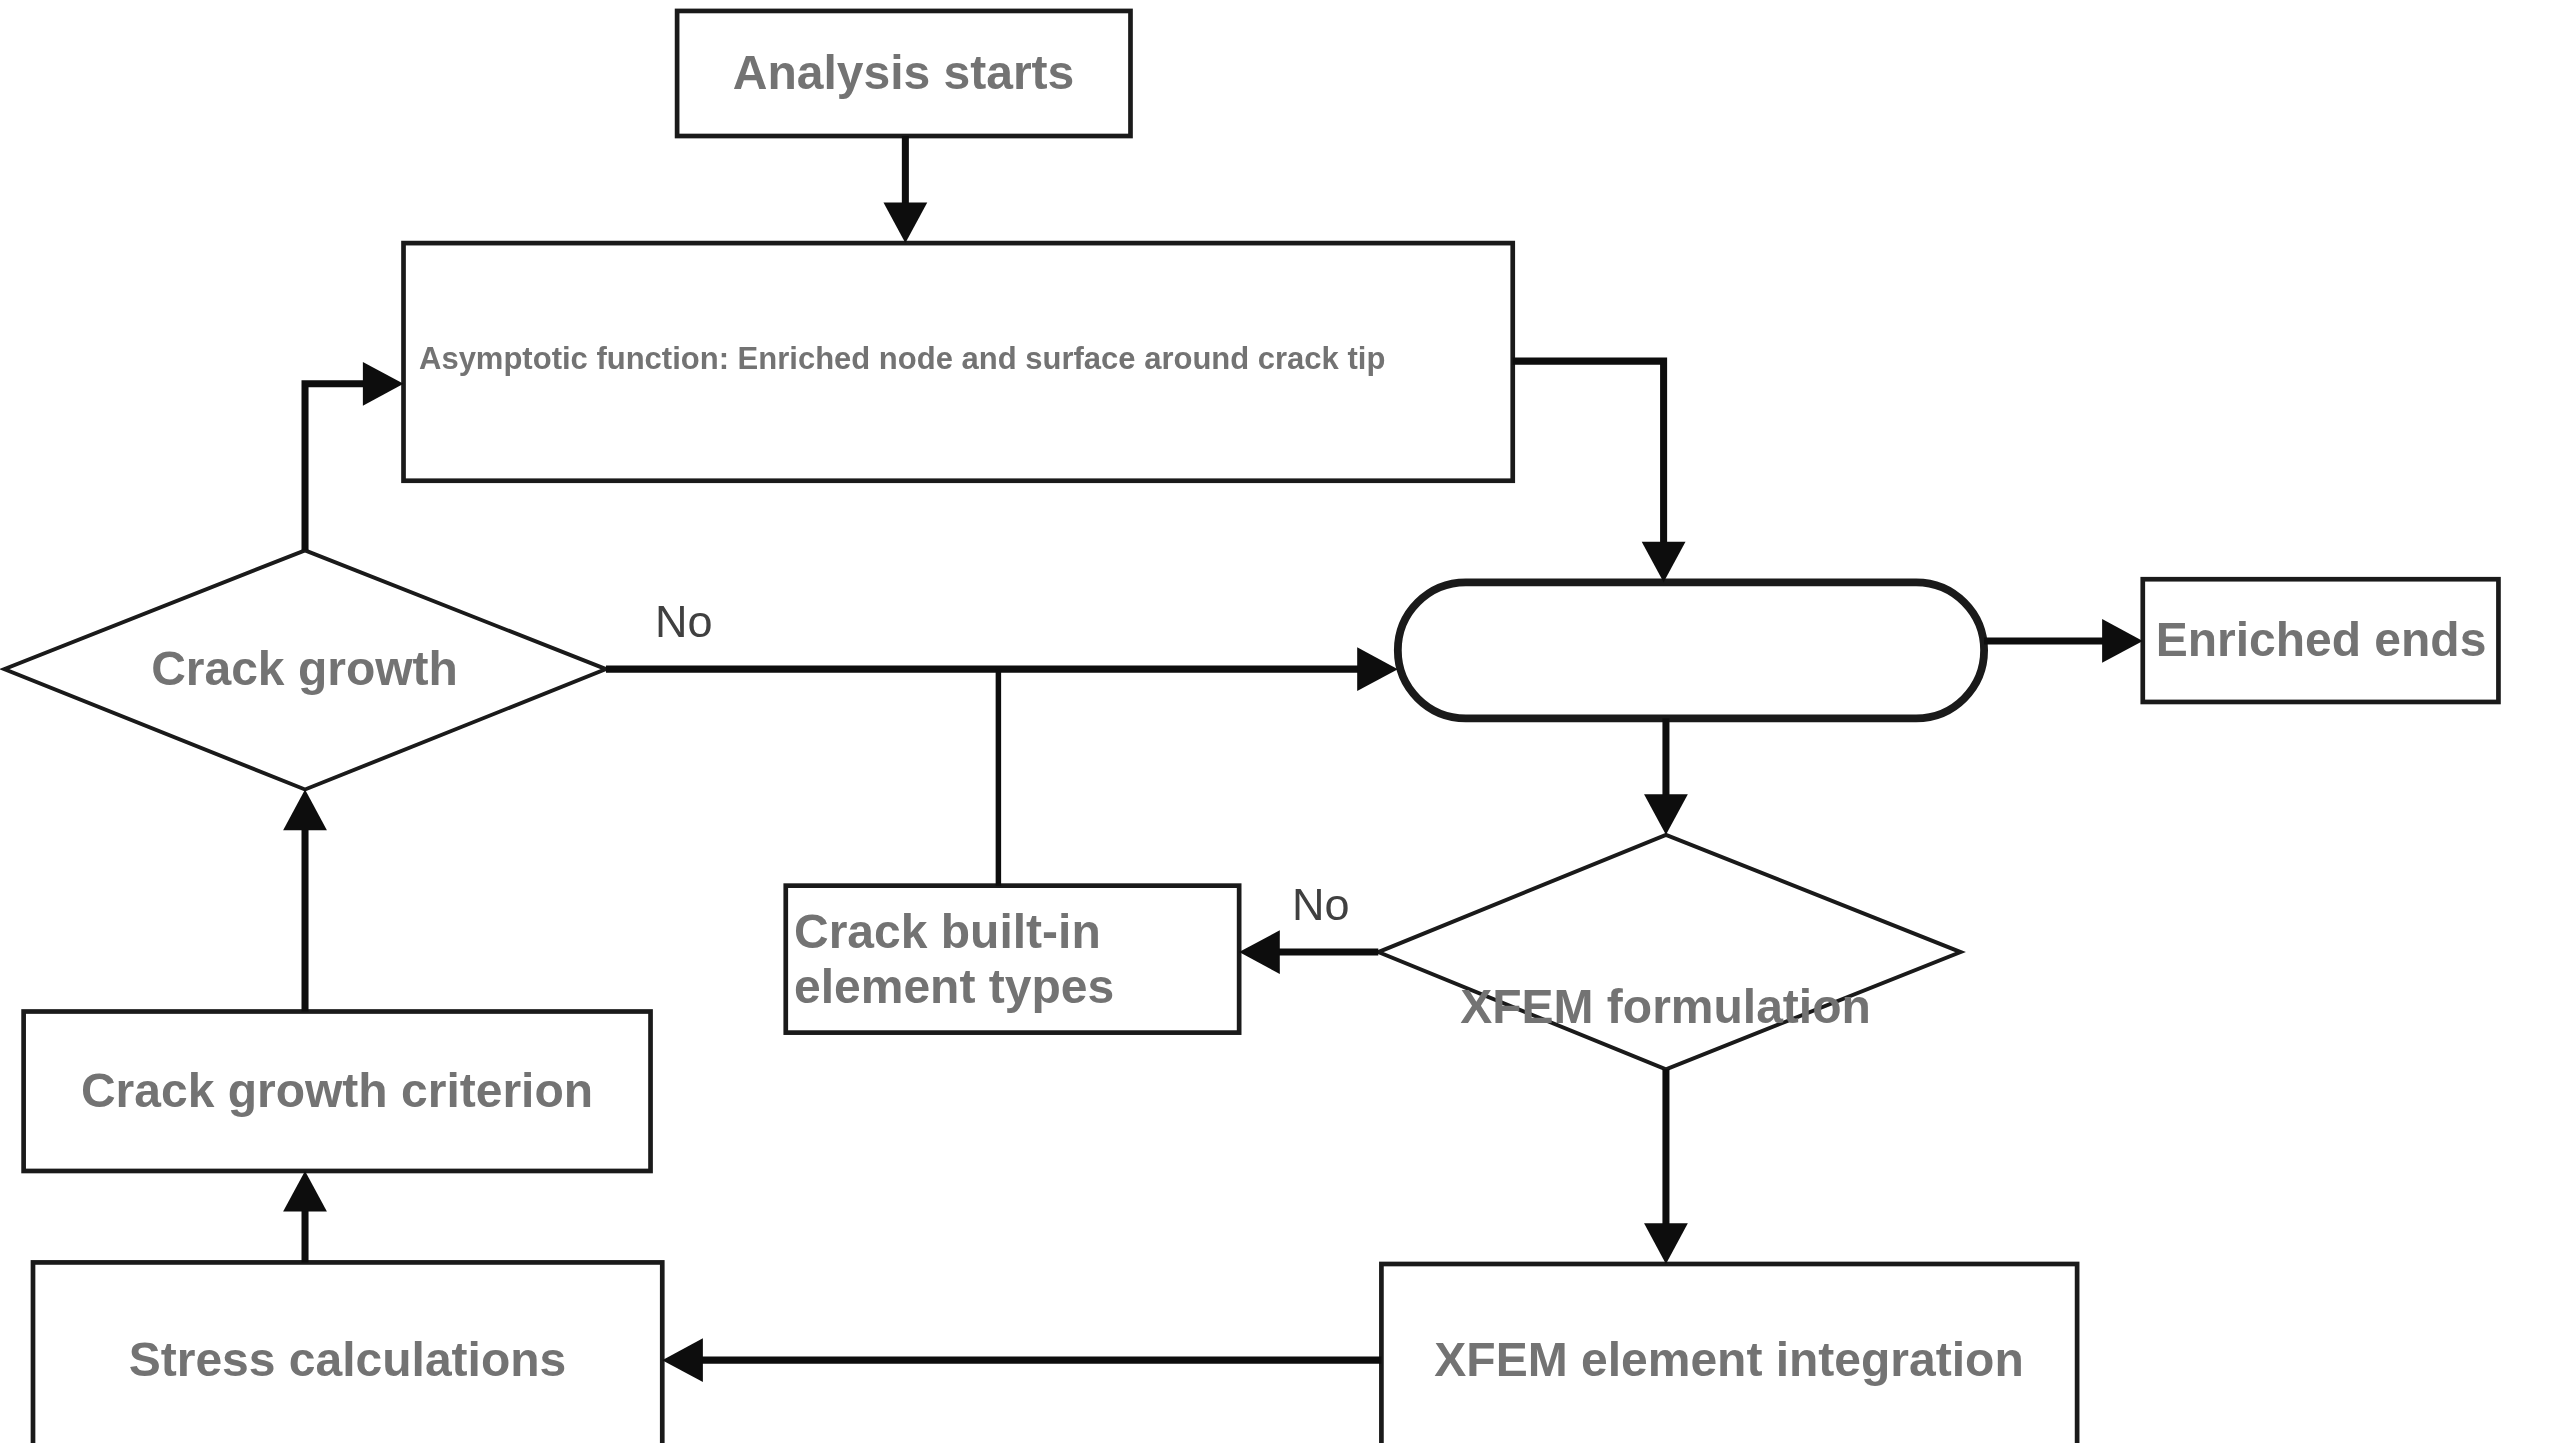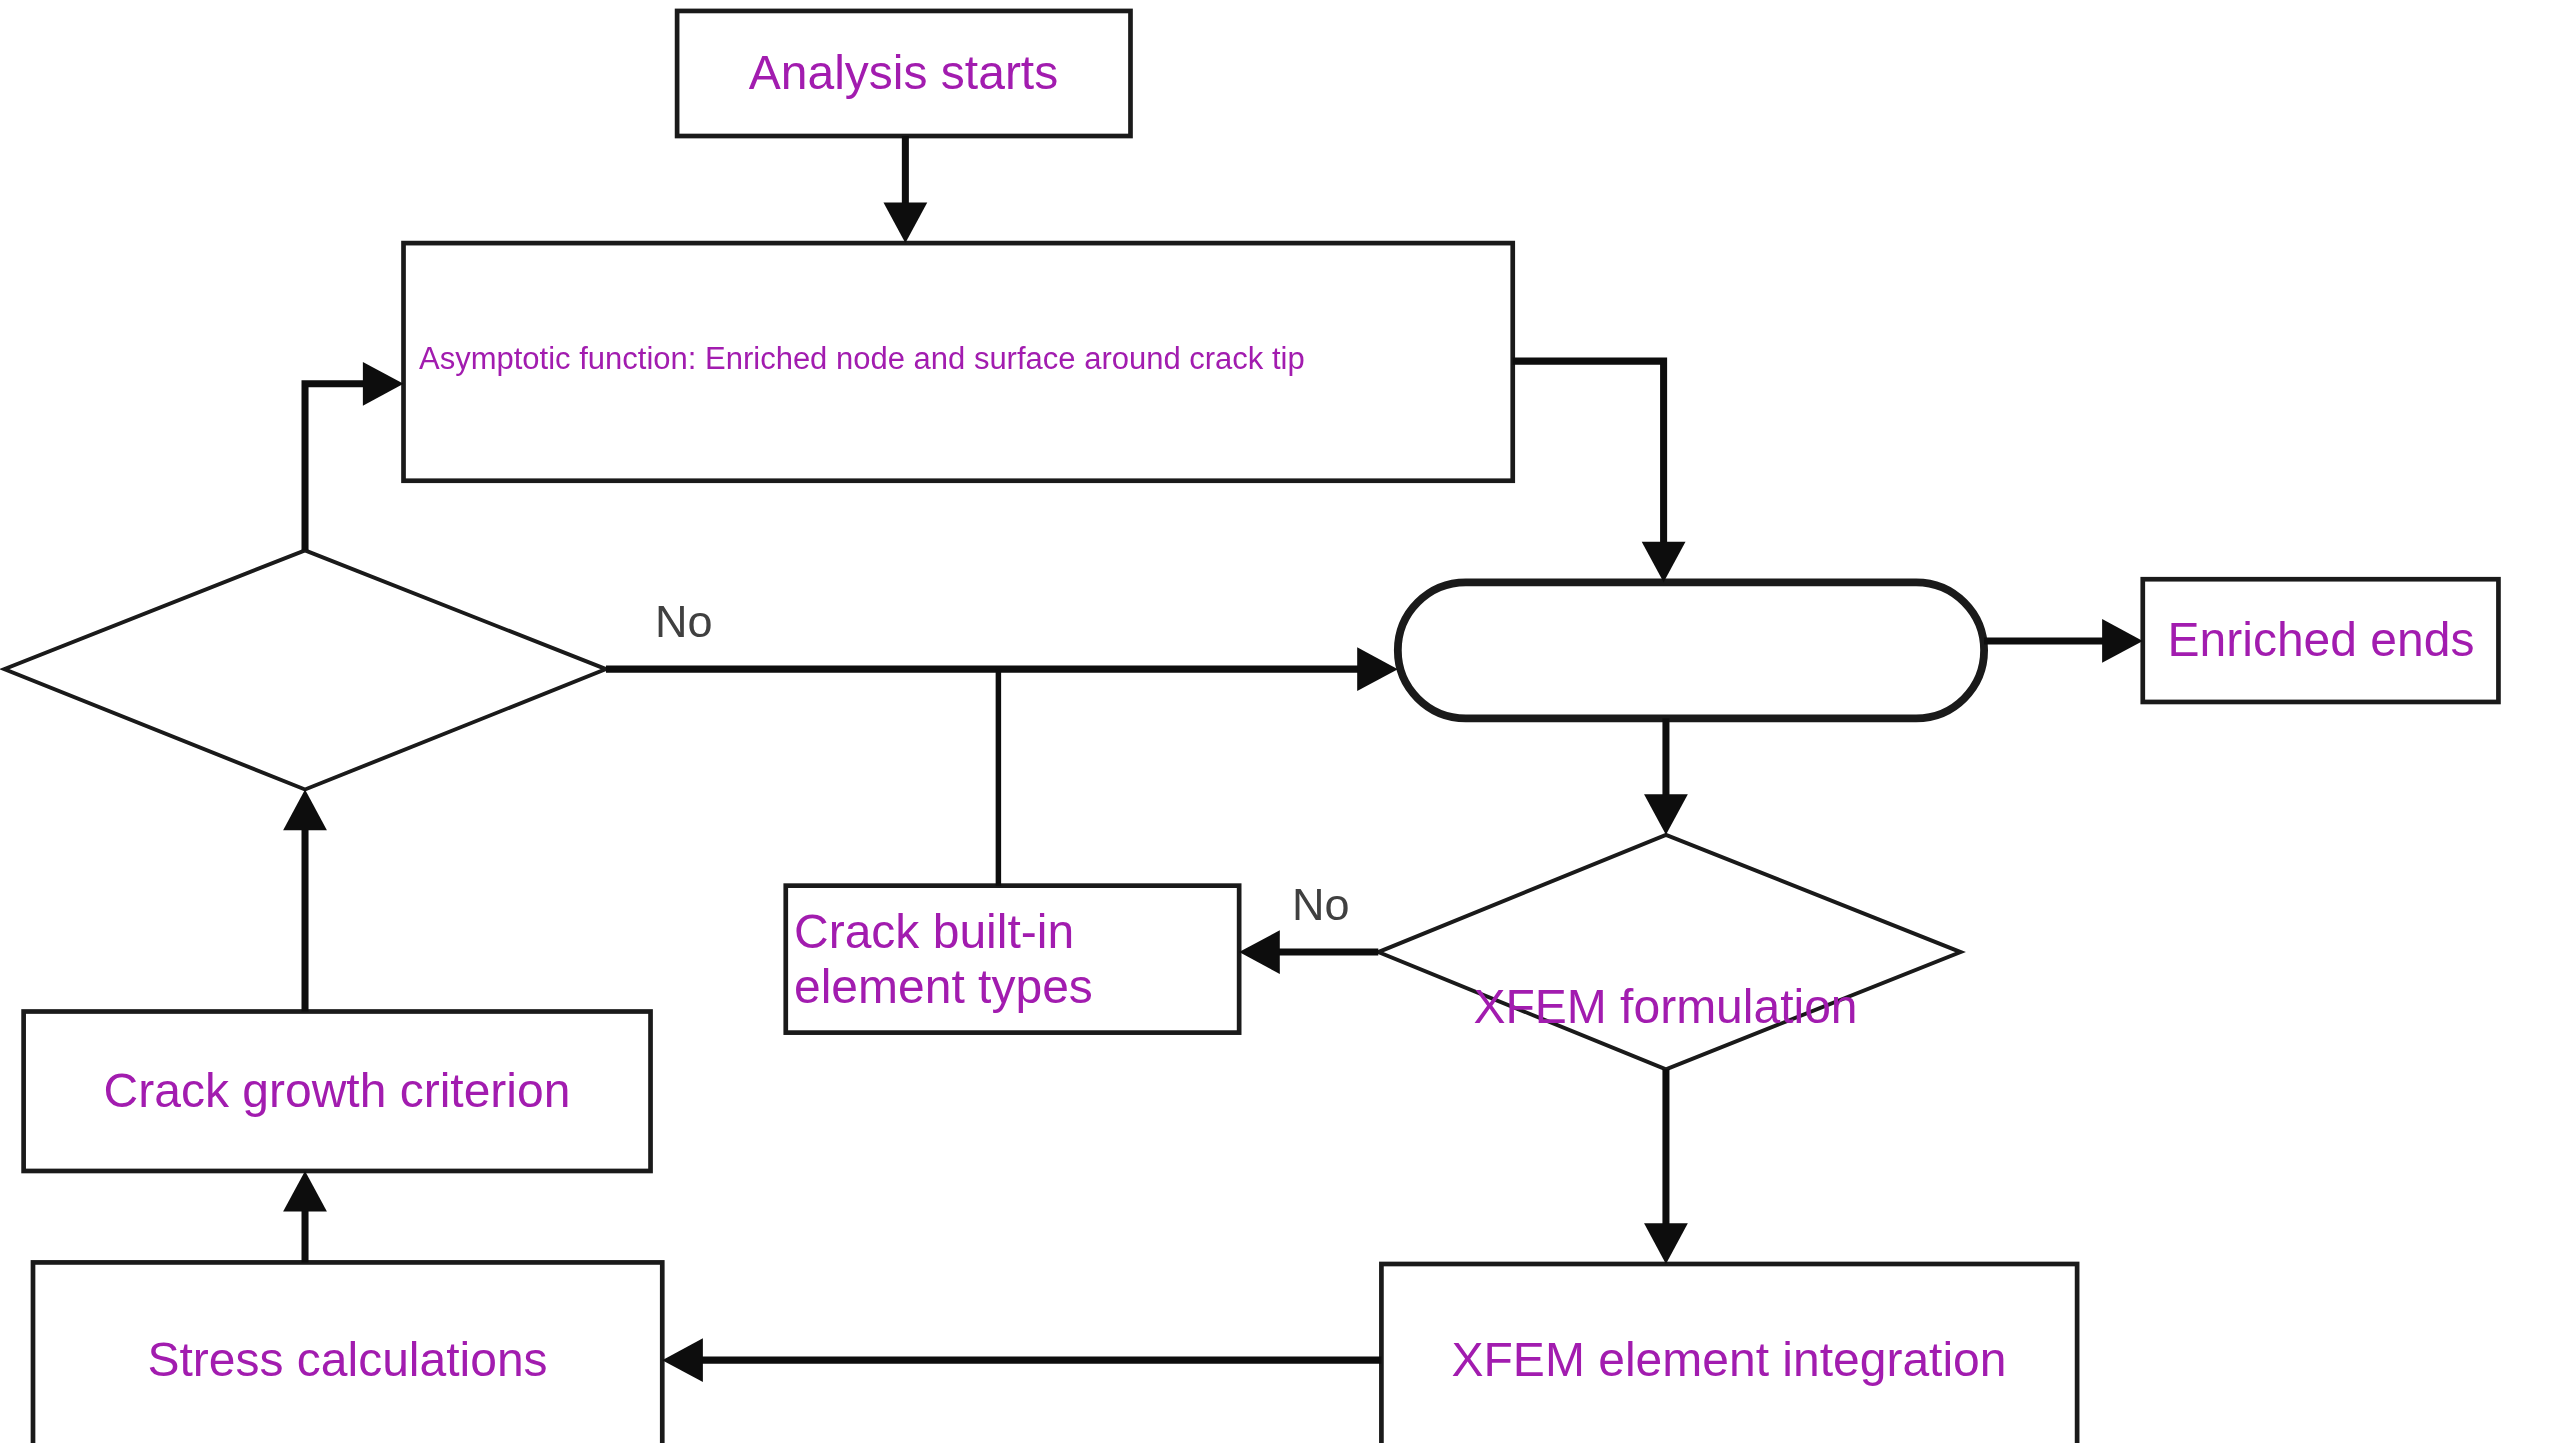--- a/index.html
+++ b/index.html
@@ -53,10 +53,11 @@
     justify-content: center;
     text-align: center;
     font-family: "Liberation Sans", sans-serif;
-    color: #a21caf;
+    color: #737373;
     line-height: 1.14;
     white-space: pre-line;
     pointer-events: none;
+    font-weight: bold;
   }
   .lbl-big { font-size: 48px; }
   .lbl-head { font-size: 45px; }

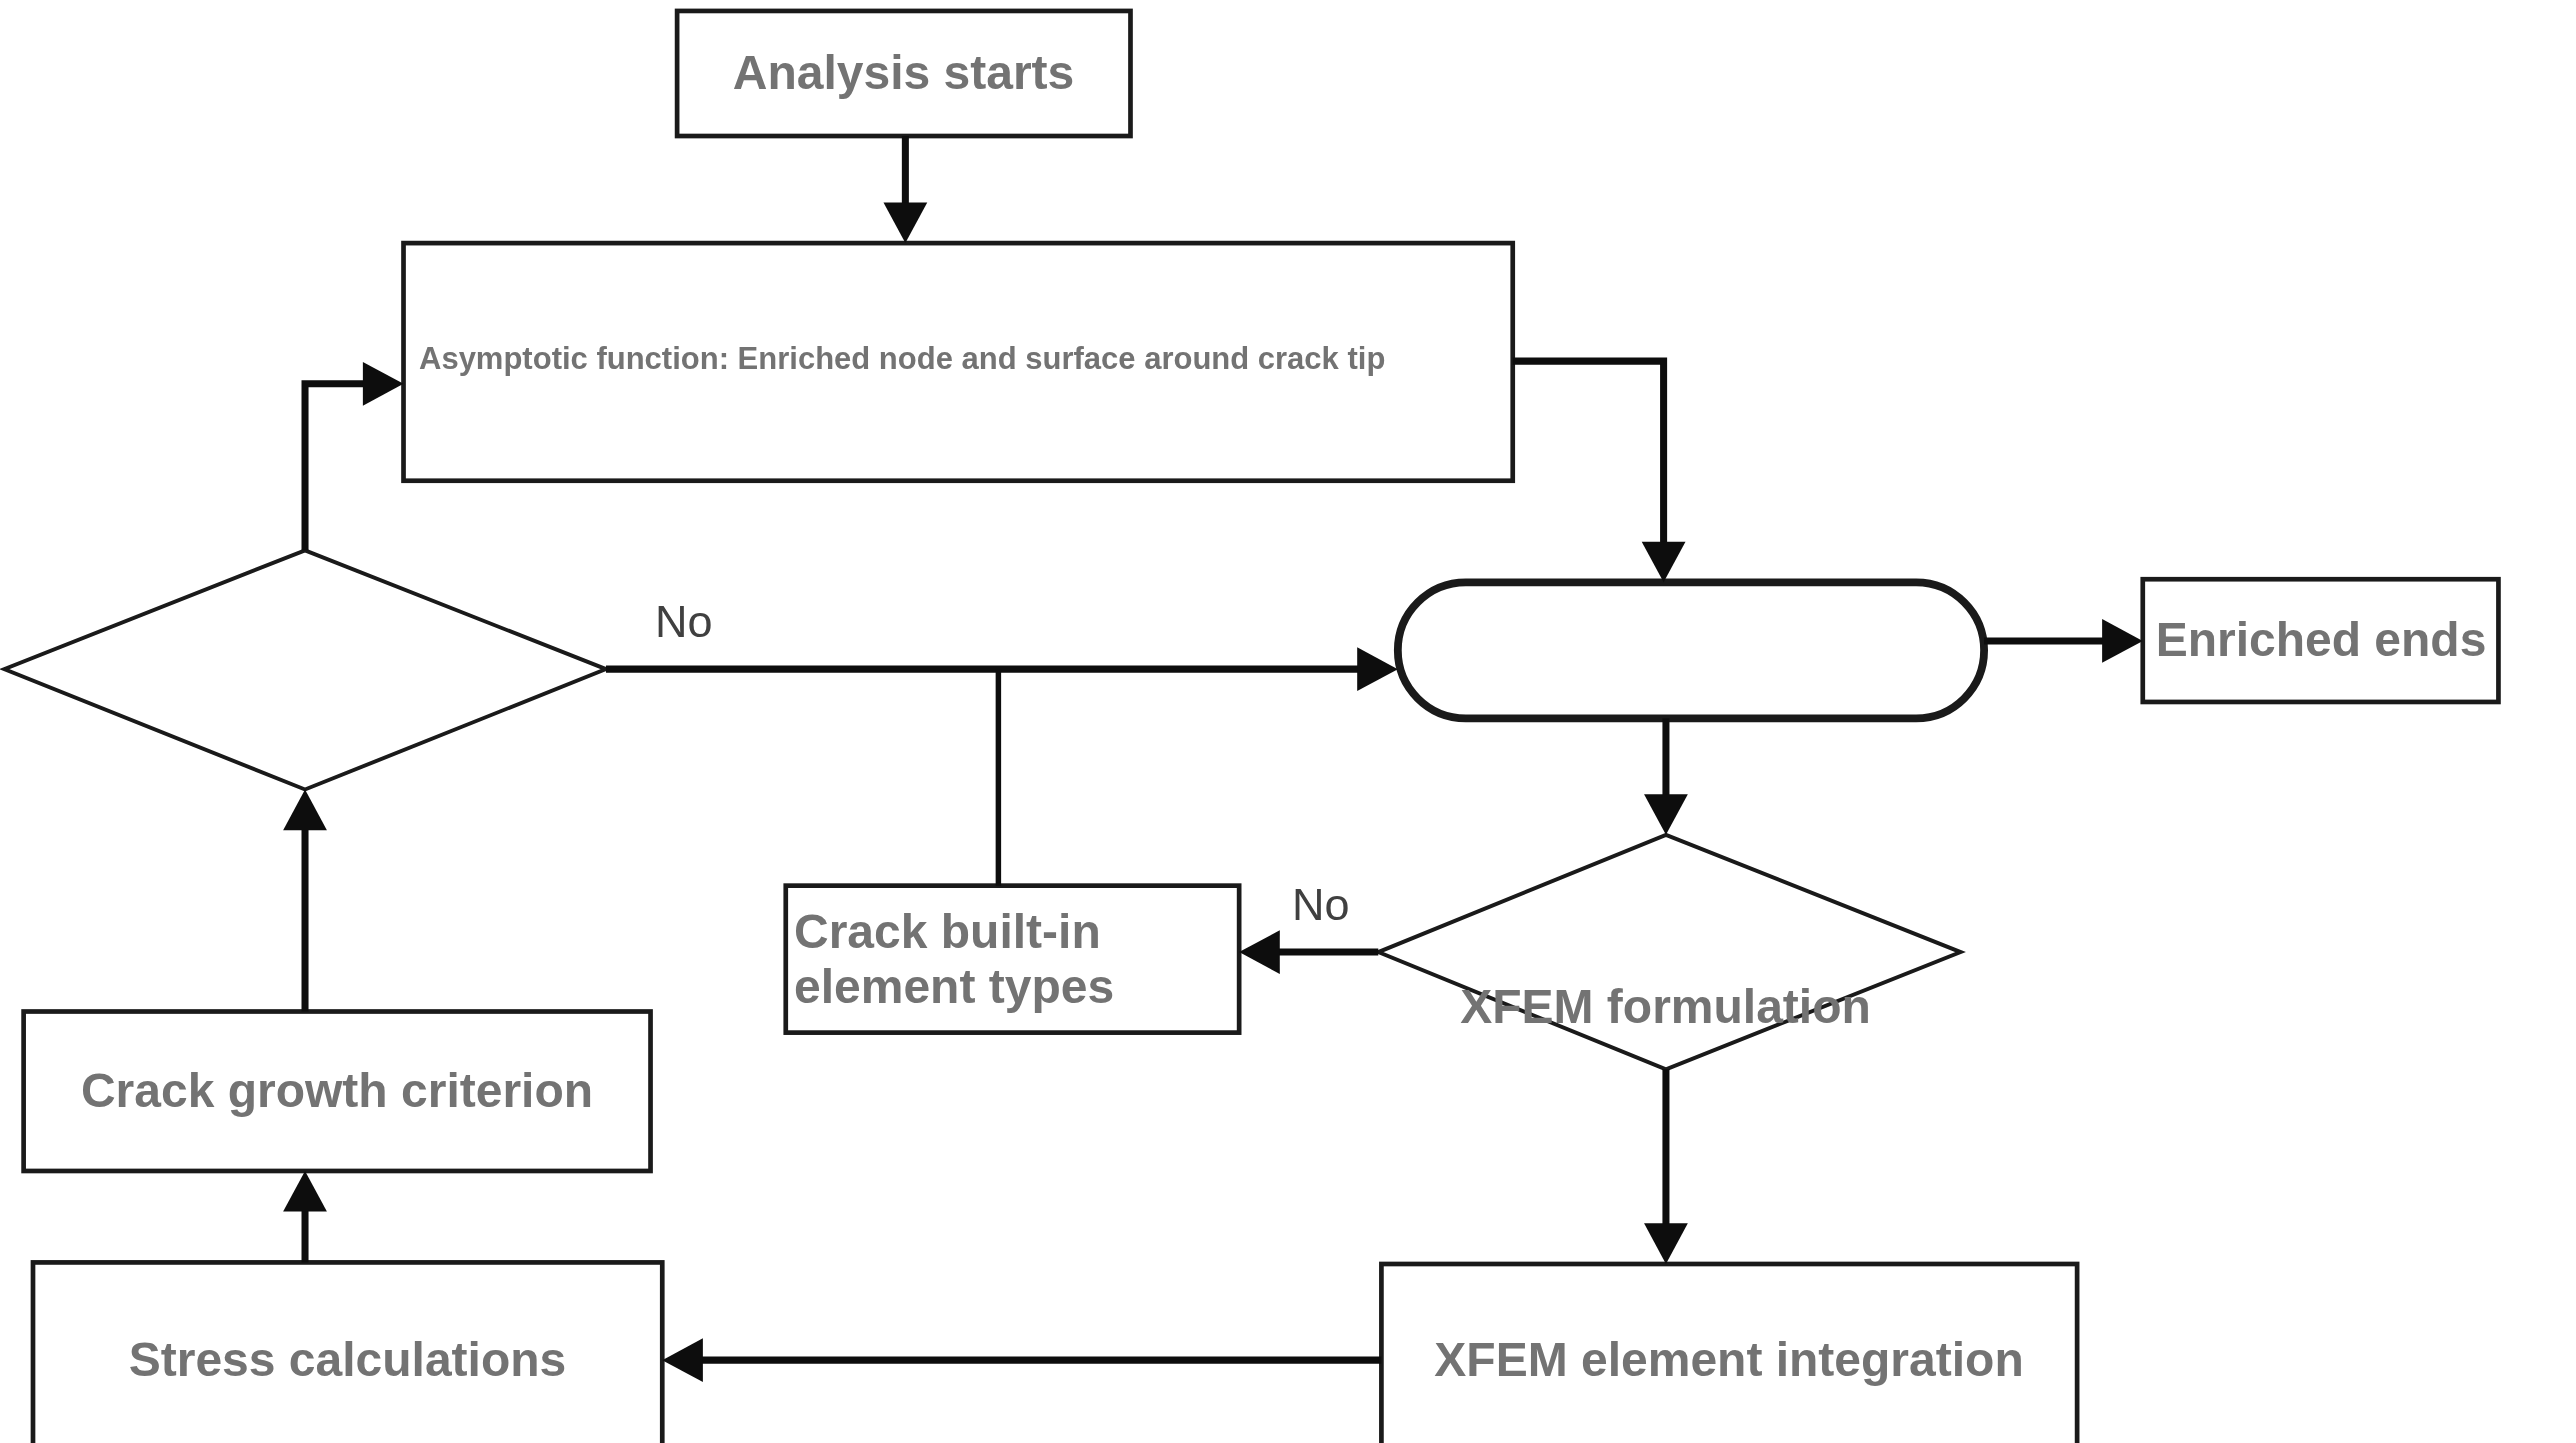--- a/index.html
+++ b/index.html
@@ -165,6 +165,7 @@
   <div class="node-label lbl-small" style="left:419px; top:338px; width:1095px; height:41px;">Asymptotic function: Enriched node and surface around crack tip</div>
 
 
+  <div class="node-label lbl-big" style="left:78px; top:630px; width:453px; height:78px;">Crack growth</div>
 
 
   <div class="node-label lbl-big" style="left:2143px; top:579px; width:356px; height:123px;">Enriched ends</div>

